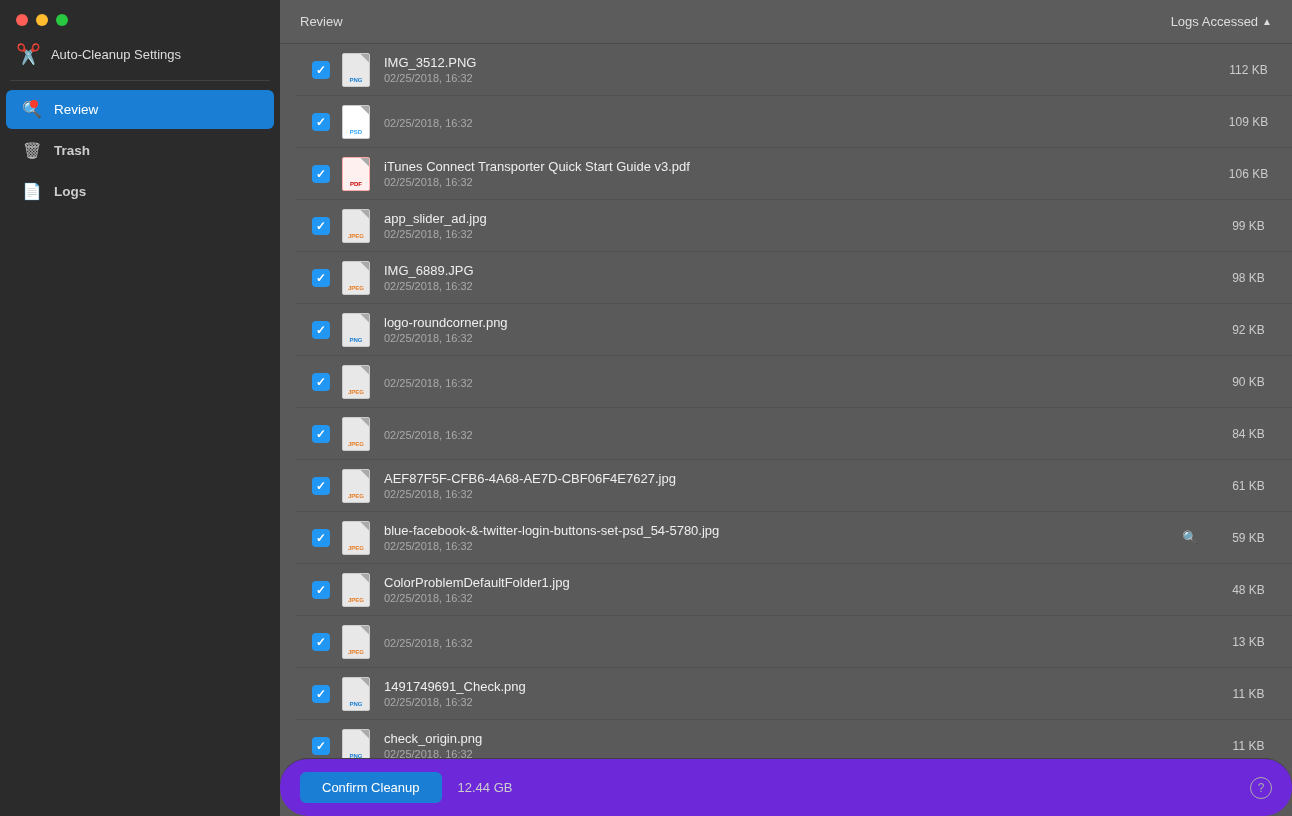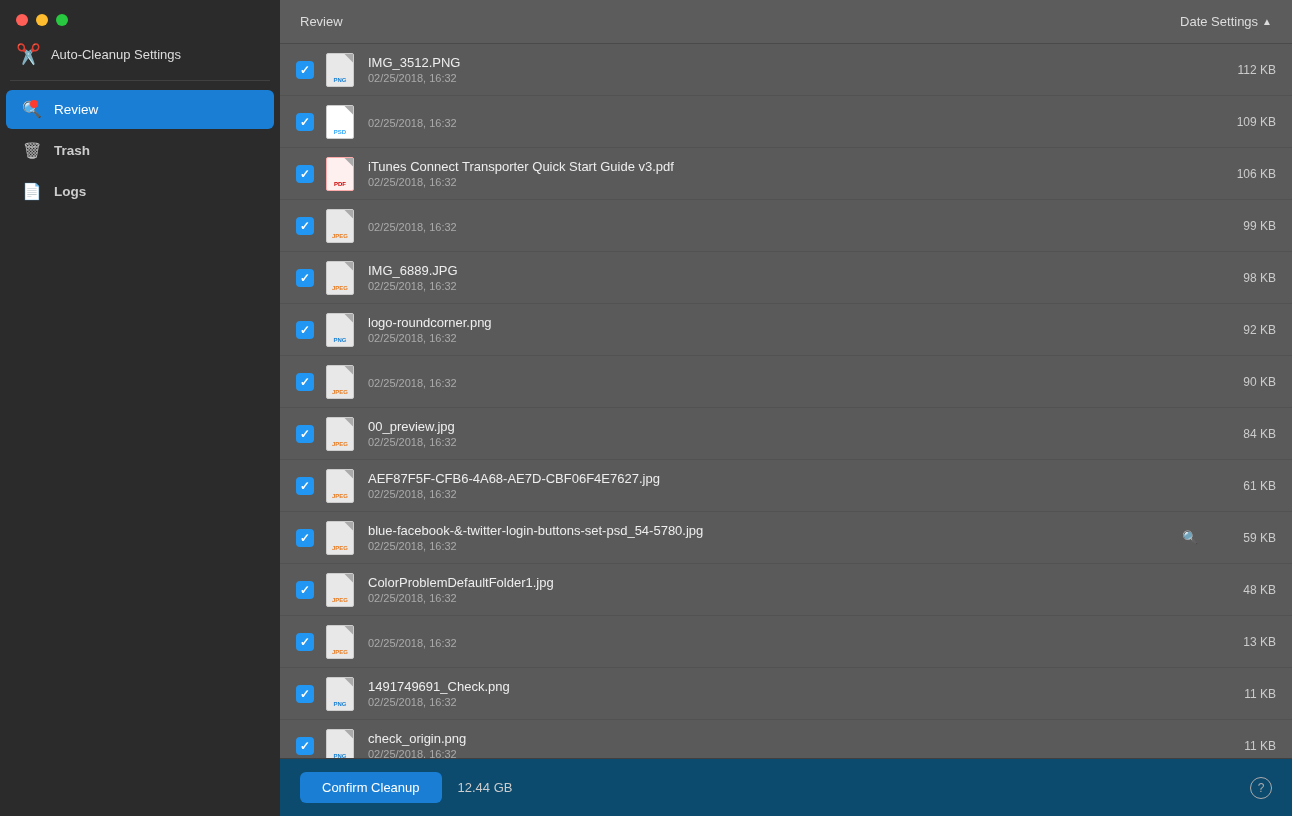--- a/index.html
+++ b/index.html
@@ -314,7 +314,7 @@
   <div class="main-header">
     <span class="col-review">Review</span>
     <div class="col-date">
-      <span>Date Settings</span>
+      <span>Logs Accessed</span>
       <span class="sort-arrow">▲</span>
     </div>
   </div>

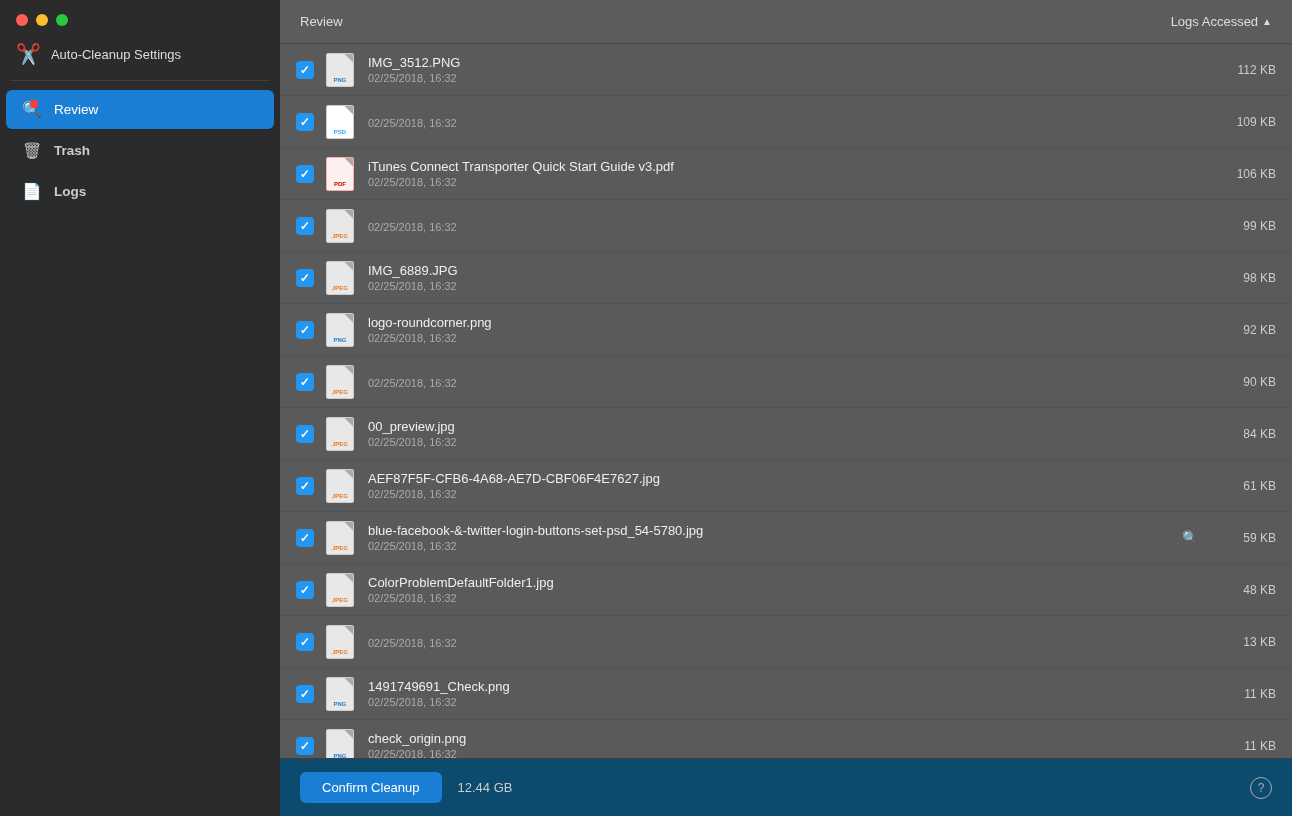--- a/index.html
+++ b/index.html
@@ -129,6 +129,7 @@
     .file-list {
       flex: 1;
       overflow-y: auto;
+      padding-left: 16px;
     }
     .file-list::-webkit-scrollbar { width: 8px; }
     .file-list::-webkit-scrollbar-track { background: transparent; }

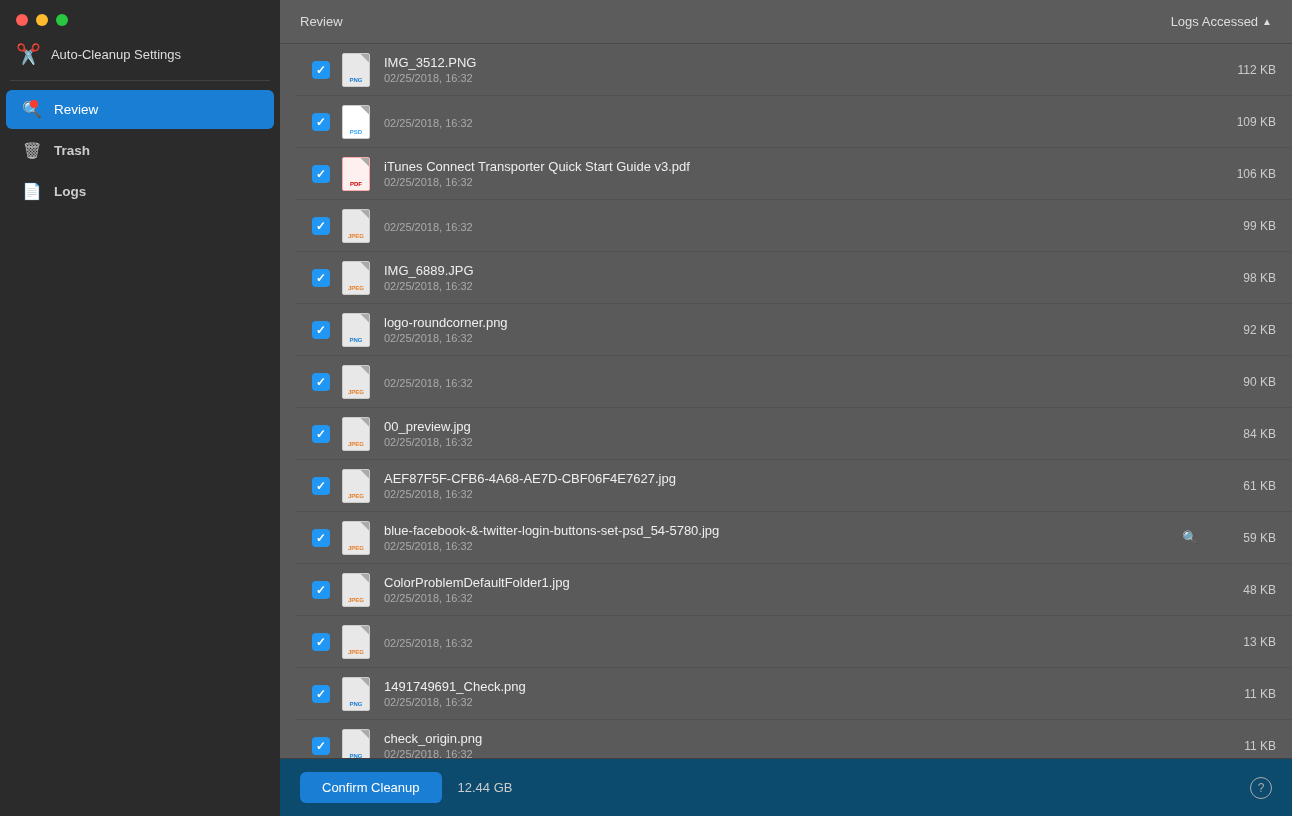--- a/index.html
+++ b/index.html
@@ -227,7 +227,7 @@
       margin-left: 10px;
       flex-shrink: 0;
       min-width: 55px;
-      text-align: right;
+      text-align: center;
     }
 
     .search-icon-inline {

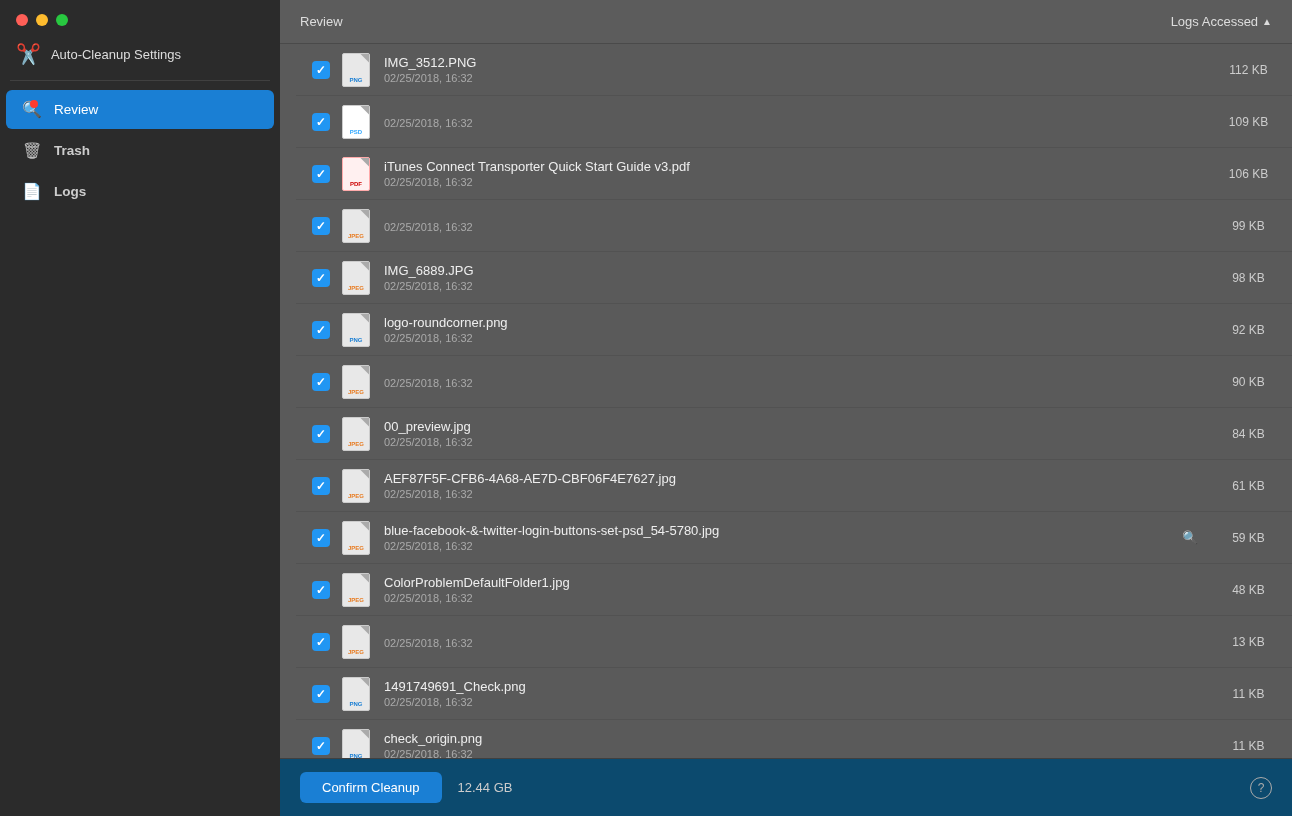--- a/index.html
+++ b/index.html
@@ -367,6 +367,7 @@
           </div>
         </div>
         <div class="file-info">
+          <div class="file-name">app_slider_ad.jpg</div>
           <div class="file-date">02/25/2018, 16:32</div>
         </div>
         <div class="file-size">99 KB</div>

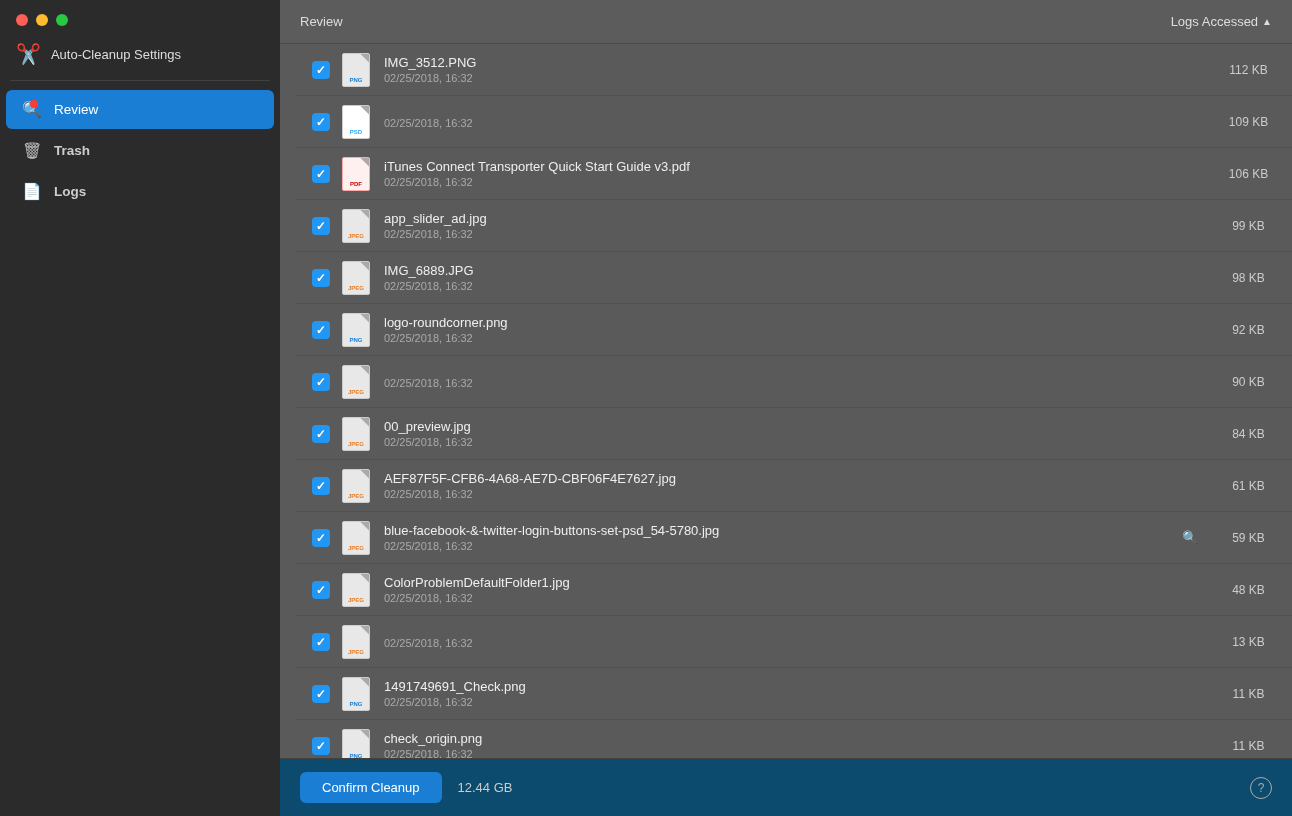--- a/index.html
+++ b/index.html
@@ -418,7 +418,6 @@
           </div>
         </div>
         <div class="file-info">
-          <div class="file-name">00_preview.jpg</div>
           <div class="file-date">02/25/2018, 16:32</div>
         </div>
         <div class="file-size">84 KB</div>

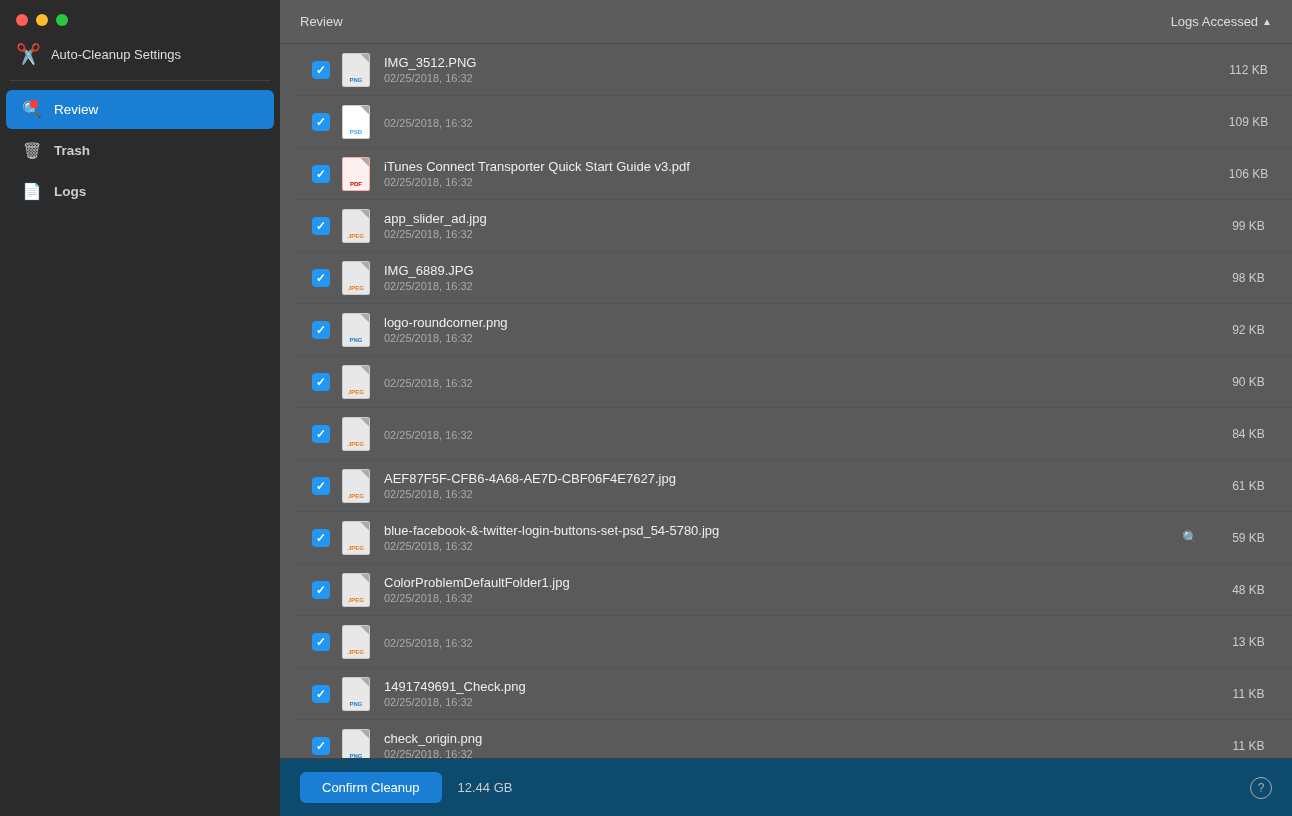--- a/index.html
+++ b/index.html
@@ -242,10 +242,11 @@
       align-items: center;
       justify-content: center;
       padding: 12px 20px;
-      background: #0c4a6e;
+      background: #6d28d9;
       border-top: 1px solid #404040;
       gap: 16px;
       height: 58px;
+      border-radius: 28px;
     }
     .confirm-btn {
       background: #1a7fd4;

